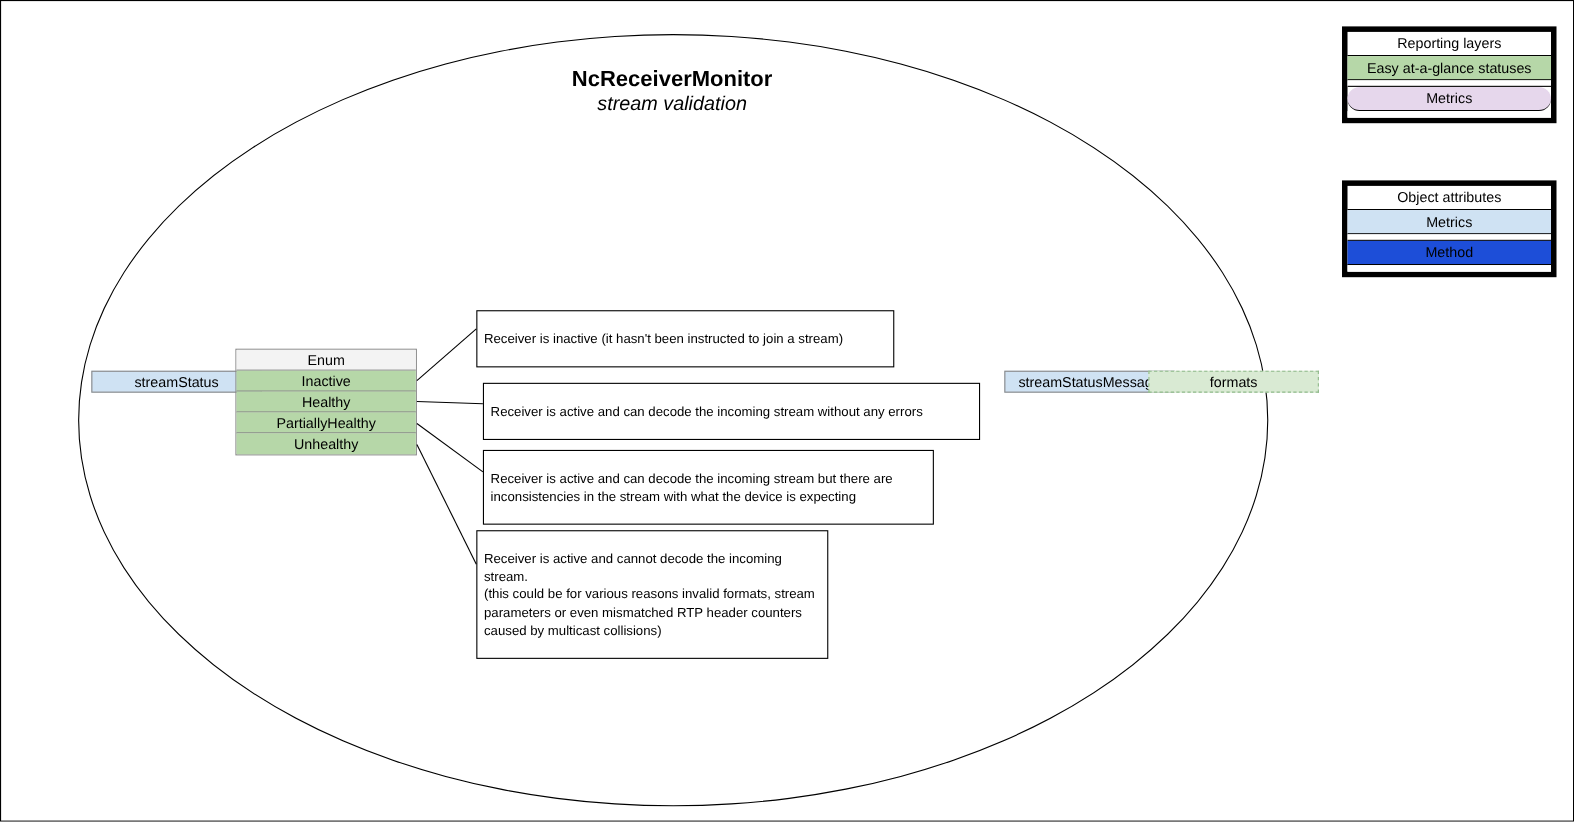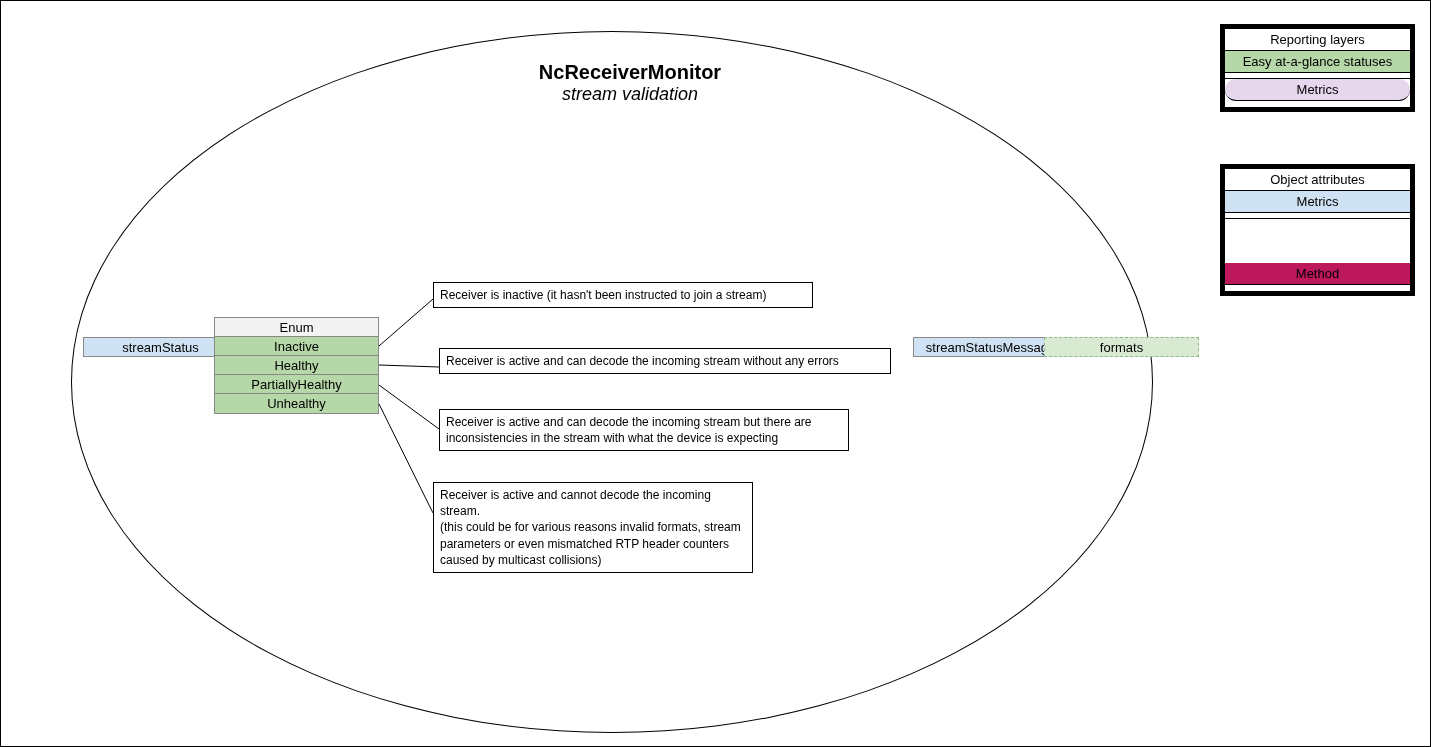--- a/index.html
+++ b/index.html
@@ -5,7 +5,7 @@
   html,body{margin:0;padding:0;font-family:Arial,Helvetica,sans-serif;font-size:13px;color:#000;}
   .canvas{position:relative;width:1431px;height:747px;border:1px solid #000;box-sizing:border-box;background:#fff;}
   .ellipse{position:absolute;left:70px;top:30px;width:1080px;height:700px;border:1px solid #000;border-radius:50%;}
-  .title{position:absolute;left:0;top:60px;width:1220px;text-align:center;margin-left:19px;}
+  .title{position:absolute;left:0;top:60px;width:1220px;text-align:center;}
   .title .t1{font-size:20px;font-weight:bold;}
   .title .t2{font-size:18px;font-style:italic;}
   

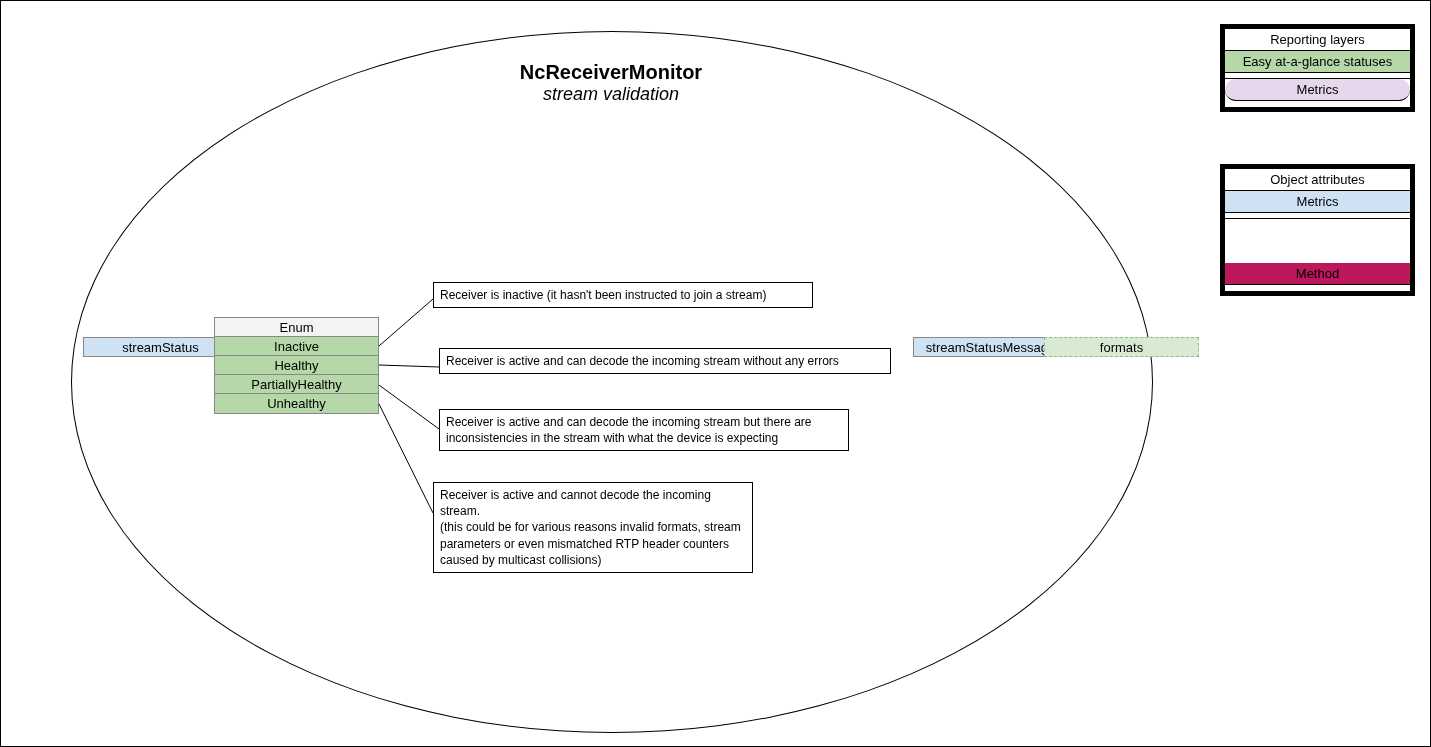--- a/index.html
+++ b/index.html
@@ -26,7 +26,7 @@
   .lg-gap{background:#fff;}
   .lg-purple{background:#e6d7ec;border-radius:11px;}
   .lg-blue{background:#cfe2f3;}
-  .lg-red{background:#be185d;margin-top:44px;}
+  .lg-red{background:#1d4ed8;}
   
   .lines{position:absolute;left:0;top:0;width:1431px;height:747px;pointer-events:none;}
 </style>

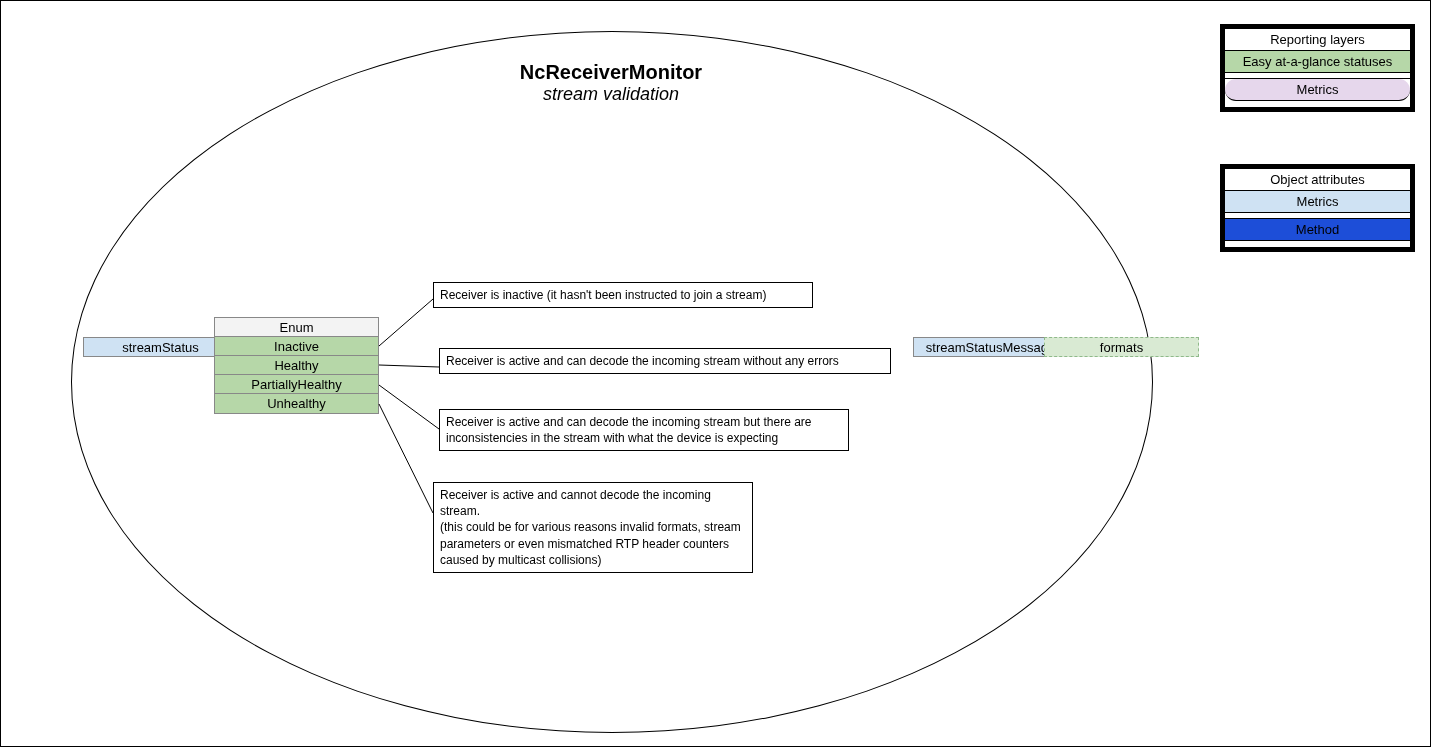--- a/index.html
+++ b/index.html
@@ -17,7 +17,7 @@
   .enum-val{background:#b6d7a8;}
   .type-box{position:absolute;left:1043px;top:336px;width:155px;height:20px;line-height:20px;text-align:center;
             background:#d9ead3;border:1.5px dashed #8fb98a;font-size:13px;box-sizing:border-box;}
-  .note{position:absolute;border:1px solid #000;background:#fff;padding:4px 6px;font-size:12px;line-height:1.35;box-sizing:border-box;}
+  .note{position:absolute;border:1px solid #000;background:#fff;padding:17px 6px;font-size:12px;line-height:1.35;box-sizing:border-box;}
   
   .legend{position:absolute;border:5px solid #000000;background:#fff;box-sizing:border-box;}
   .legend .lrow{height:22px;line-height:22px;text-align:center;border-bottom:1px solid #000;font-size:13px;box-sizing:border-box;}

